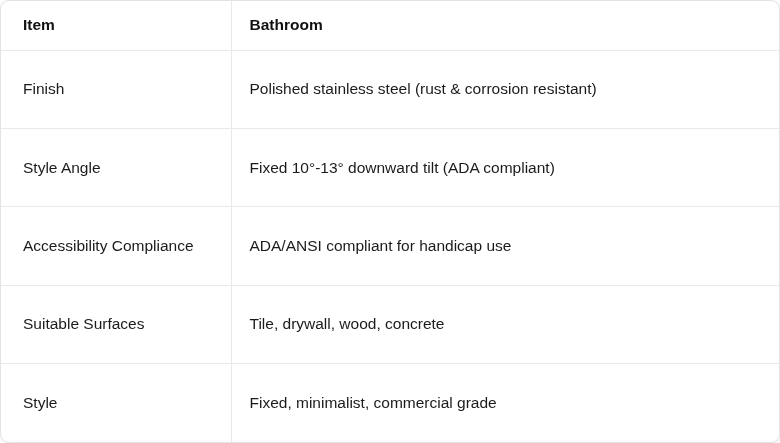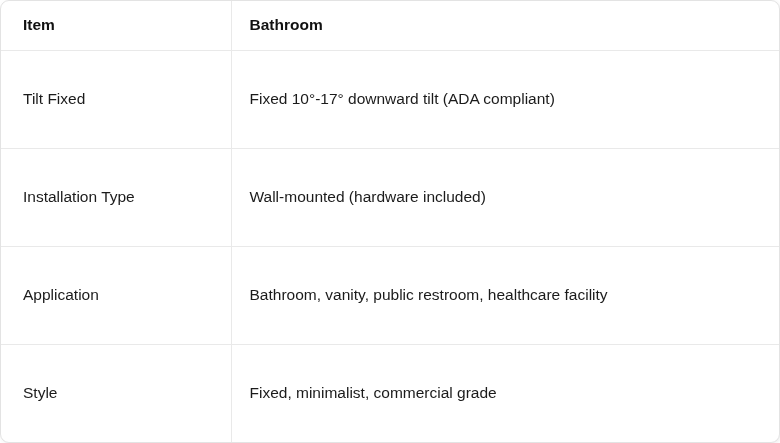--- a/index.html
+++ b/index.html
@@ -75,6 +75,10 @@
     </thead>
     <tbody>
       <tr>
+        <td>Finish</td>
+        <td>Polished stainless steel (rust &amp; corrosion resistant)</td>
+      </tr>
+      <tr>
         <td>Tilt Fixed</td>
         <td>Fixed 10°-17° downward tilt (ADA compliant)</td>
       </tr>

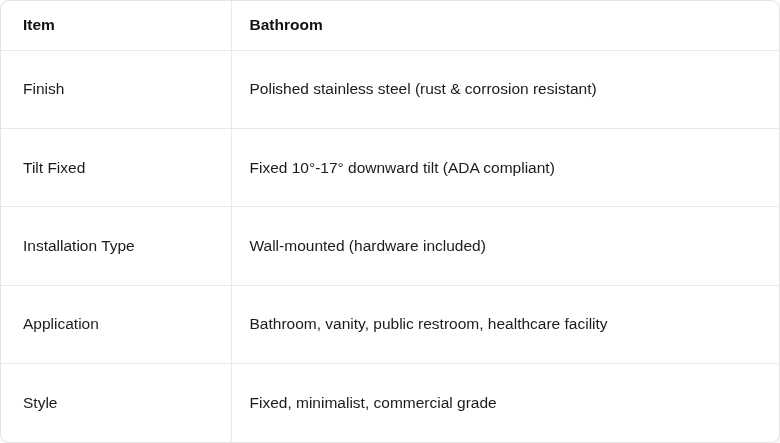--- a/index.html
+++ b/index.html
@@ -79,7 +79,7 @@
         <td>Polished stainless steel (rust &amp; corrosion resistant)</td>
       </tr>
       <tr>
-        <td>Tilt Fixed</td>
+        <td>Style Angle</td>
         <td>Fixed 10°-17° downward tilt (ADA compliant)</td>
       </tr>
       <tr>

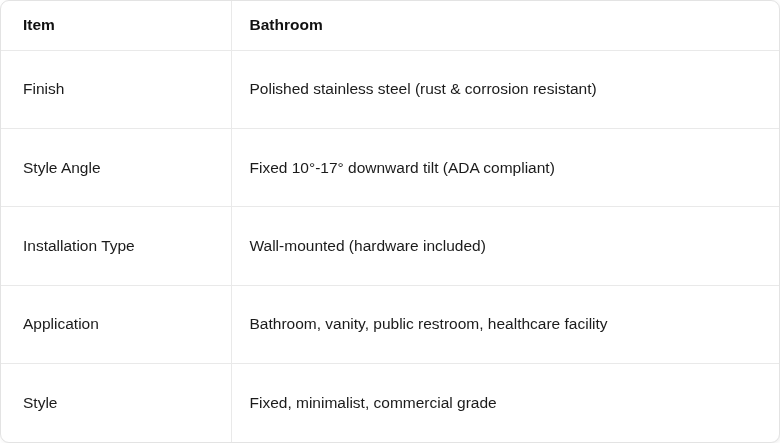--- a/index.html
+++ b/index.html
@@ -80,7 +80,7 @@
       </tr>
       <tr>
         <td>Style Angle</td>
-        <td>Fixed 10°-17° downward tilt (ADA compliant)</td>
+        <td>Fixed 10°-13° downward tilt (ADA compliant)</td>
       </tr>
       <tr>
         <td>Installation Type</td>

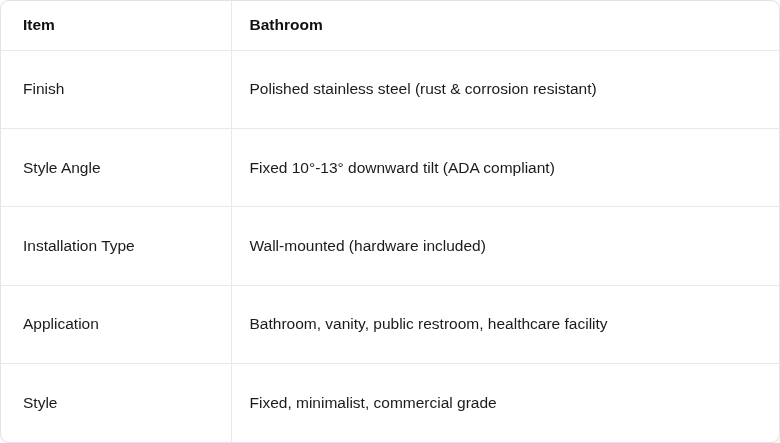--- a/index.html
+++ b/index.html
@@ -83,10 +83,6 @@
         <td>Fixed 10°-13° downward tilt (ADA compliant)</td>
       </tr>
       <tr>
-        <td>Installation Type</td>
-        <td>Wall-mounted (hardware included)</td>
-      </tr>
-      <tr>
         <td>Application</td>
         <td>Bathroom, vanity, public restroom, healthcare facility</td>
       </tr>

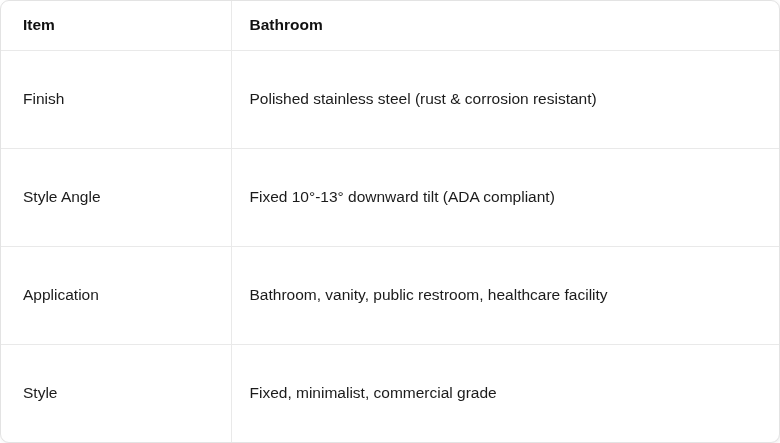--- a/index.html
+++ b/index.html
@@ -83,6 +83,10 @@
         <td>Fixed 10°-13° downward tilt (ADA compliant)</td>
       </tr>
       <tr>
+        <td>Accessibility Compliance</td>
+        <td>ADA/ANSI compliant for handicap use</td>
+      </tr>
+      <tr>
         <td>Application</td>
         <td>Bathroom, vanity, public restroom, healthcare facility</td>
       </tr>

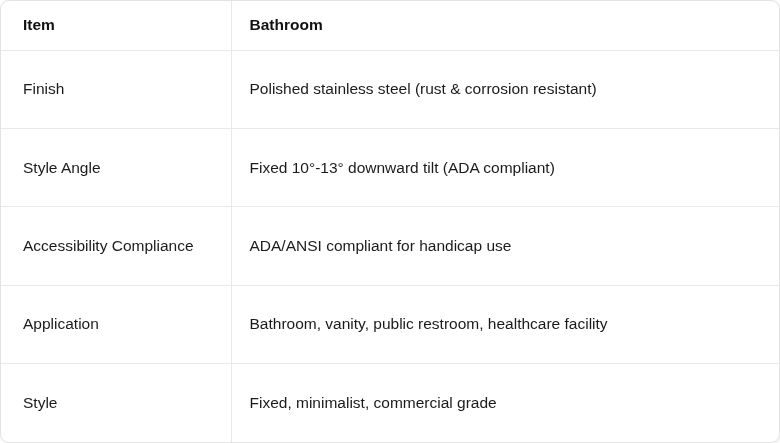--- a/index.html
+++ b/index.html
@@ -87,6 +87,10 @@
         <td>ADA/ANSI compliant for handicap use</td>
       </tr>
       <tr>
+        <td>Suitable Surfaces</td>
+        <td>Tile, drywall, wood, concrete</td>
+      </tr>
+      <tr>
         <td>Application</td>
         <td>Bathroom, vanity, public restroom, healthcare facility</td>
       </tr>

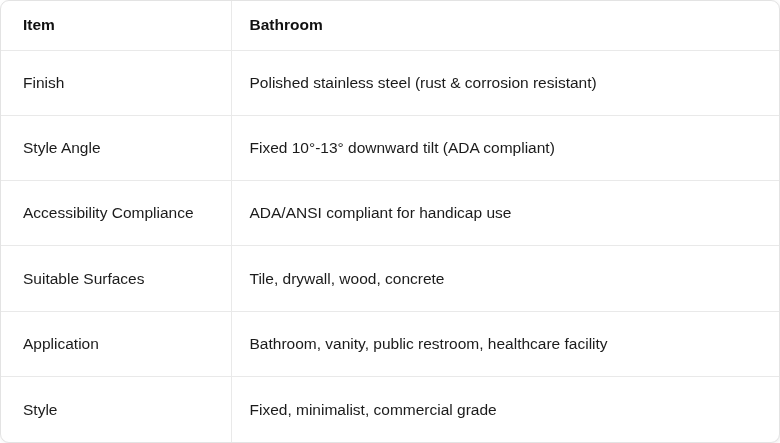--- a/index.html
+++ b/index.html
@@ -91,10 +91,6 @@
         <td>Tile, drywall, wood, concrete</td>
       </tr>
       <tr>
-        <td>Application</td>
-        <td>Bathroom, vanity, public restroom, healthcare facility</td>
-      </tr>
-      <tr>
         <td>Style</td>
         <td>Fixed, minimalist, commercial grade</td>
       </tr>

